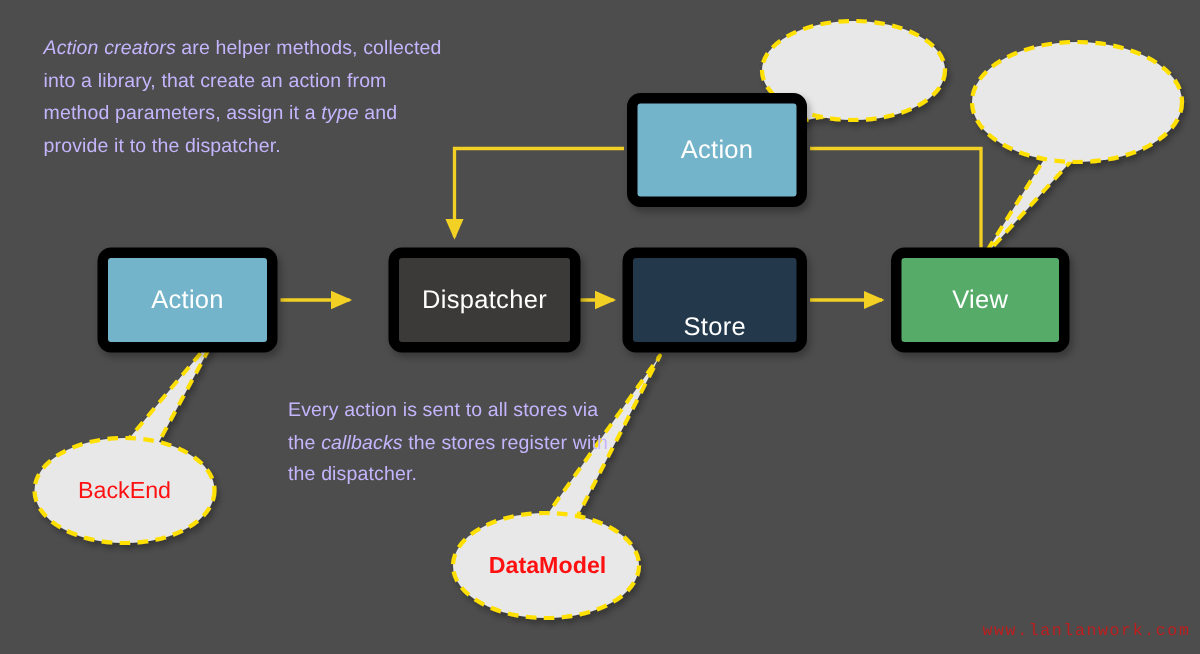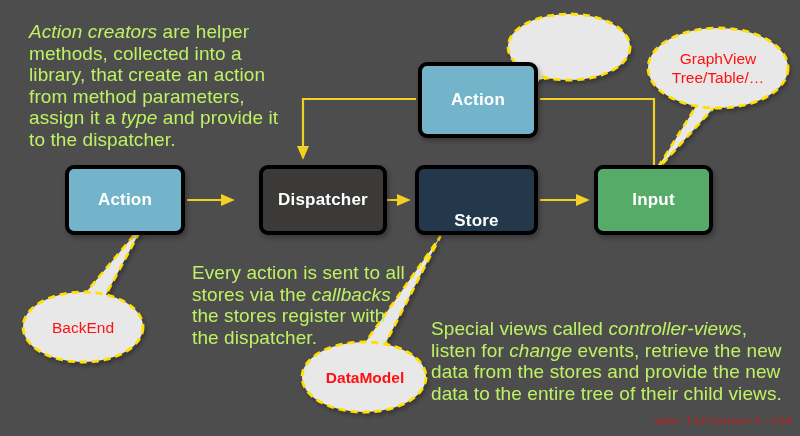--- a/index.html
+++ b/index.html
@@ -25,8 +25,8 @@
   
   .para {
     position: absolute;
-    color: #bef264;
-    font-size: 19px;
+    color: #c4b5fd;
+    font-size: 13px;
     line-height: 21.5px;
     letter-spacing: 0.1px;
     white-space: pre-wrap;

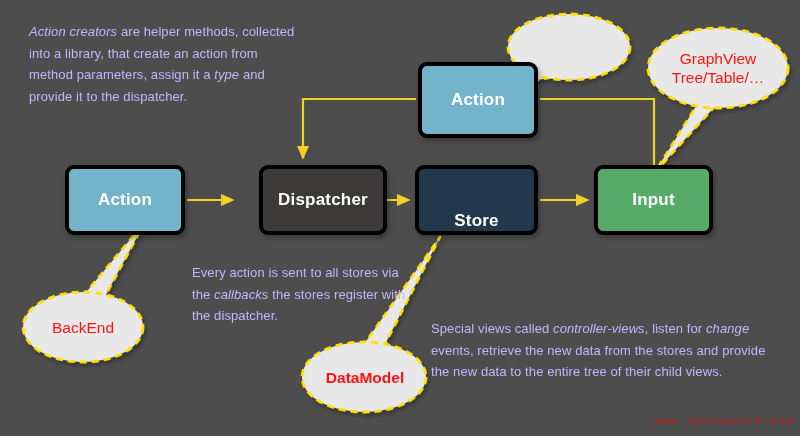--- a/index.html
+++ b/index.html
@@ -154,10 +154,6 @@
     <span>Input</span>
   </div>
 
-  <div class="bubble" id="bubble-graphview">
-    <span style="white-space:pre-line">GraphView
-Tree/Table/…</span>
-  </div>
   <div class="bubble" id="bubble-backend">
     <span>BackEnd</span>
   </div>

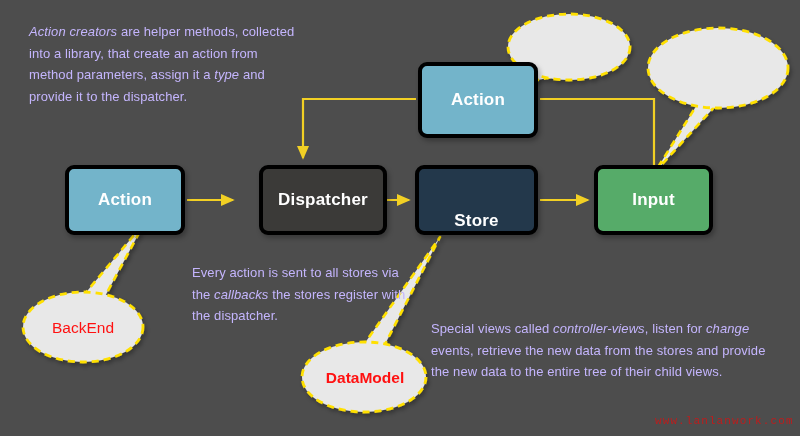--- a/index.html
+++ b/index.html
@@ -41,13 +41,13 @@
   .node {
     position: absolute;
     box-sizing: border-box;
-    border: 4px solid #000000;
+    border: 7px solid #000000;
     border-radius: 9px;
     display: flex;
     align-items: center;
     justify-content: center;
     color: #ffffff;
-    font-weight: bold;
+    font-weight: normal;
     font-size: 17px;
     letter-spacing: 0.2px;
     box-shadow: 2px 3px 5px rgba(0,0,0,0.28);

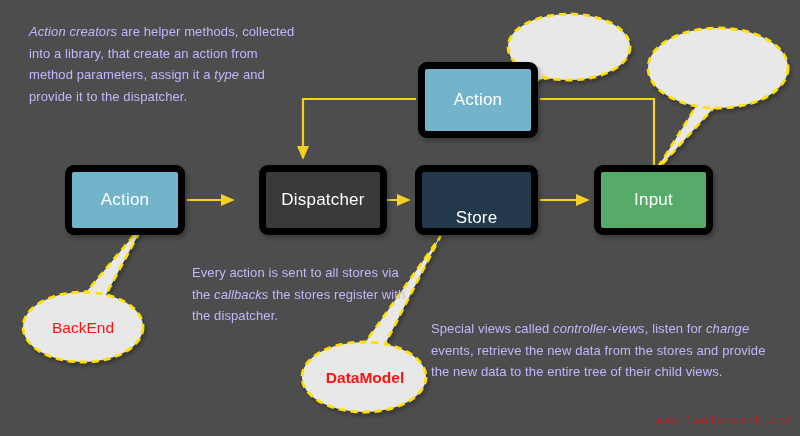--- a/index.html
+++ b/index.html
@@ -151,7 +151,7 @@
     <span>Store</span>
   </div>
   <div class="node" id="node-view">
-    <span>Input</span>
+    <span>View</span>
   </div>
 
   <div class="bubble" id="bubble-backend">

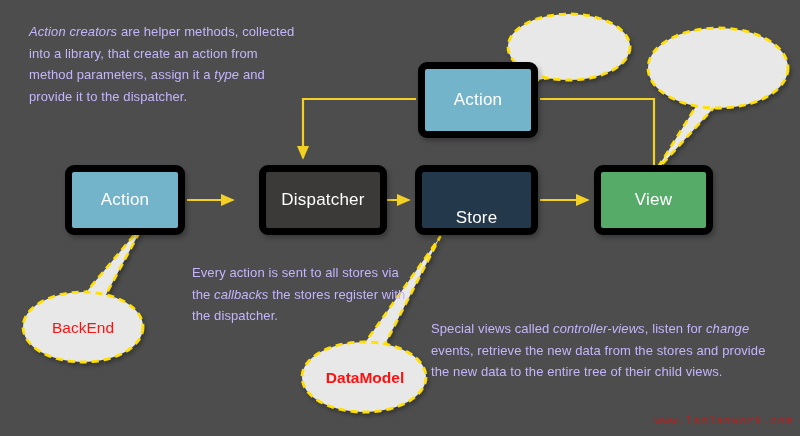--- a/index.html
+++ b/index.html
@@ -136,7 +136,6 @@
 
   <div class="para" id="para-intro"><em>Action creators</em><span> are helper methods, collected into a library, that create an action from method parameters, assign it a </span><em>type</em><span> and provide it to the dispatcher.</span></div>
   <div class="para" id="para-every"><span>Every action is sent to all stores via the </span><em>callbacks</em><span> the stores register with the dispatcher.</span></div>
-  <div class="para" id="para-special"><span>Special views called </span><em>controller-views</em><span>, listen for </span><em>change</em><span> events, retrieve the new data from the stores and provide the new data to the entire tree of their child views.</span></div>
 
   <div class="node" id="node-action-top">
     <span>Action</span>

